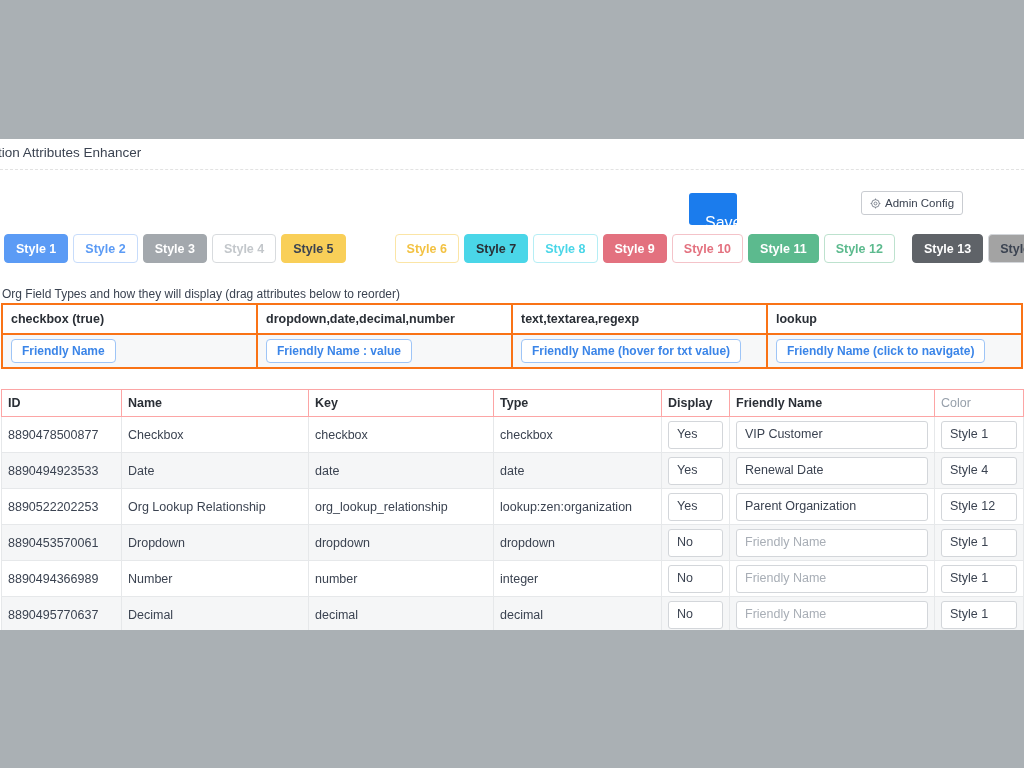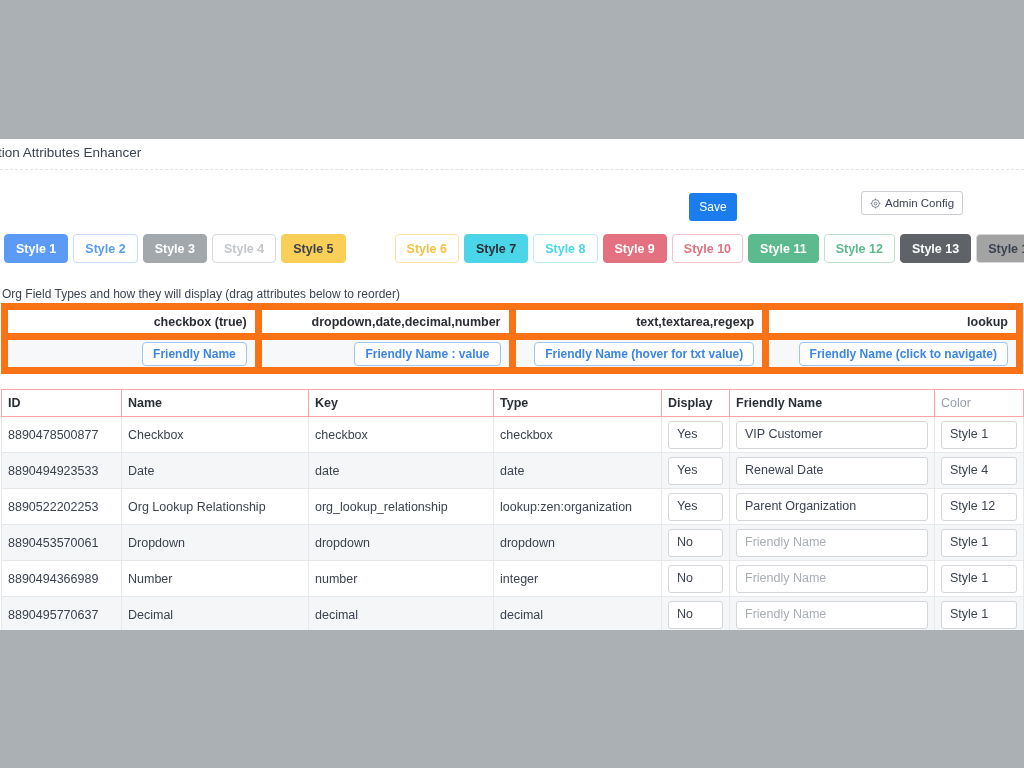--- a/index.html
+++ b/index.html
@@ -53,11 +53,11 @@
     background: #1b7ced;
     color: #fff;
     border: none; border-radius: 3px;
-    font-size: 12px;
+    font-size: 16px;
     font-family: "Liberation Sans", sans-serif;
     cursor: pointer;
     line-height: 28px;
-    padding: 0;
+    padding: 16px;
   }
   #admin-config-button {
     position: absolute;

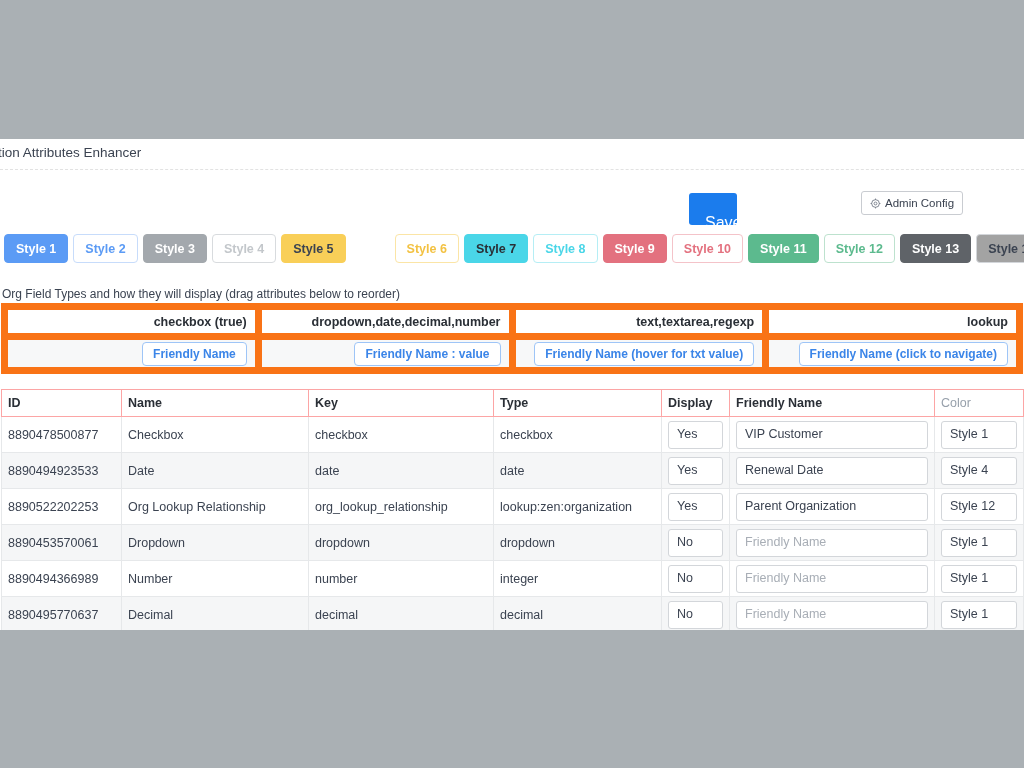--- a/index.html
+++ b/index.html
@@ -254,7 +254,7 @@
         <div class="style-chip" style="background: rgb(255, 255, 255); color: rgb(227, 113, 127); border-color: rgb(244, 195, 201);">Style 10</div>
         <div class="style-chip" style="background: rgb(92, 186, 142); color: rgb(255, 255, 255); border-color: rgb(92, 186, 142);">Style 11</div>
         <div class="style-chip" style="background: rgb(255, 255, 255); color: rgb(92, 186, 142); border-color: rgb(189, 226, 206);">Style 12</div>
-        <div class="style-chip" style="background: rgb(95, 99, 104); color: rgb(255, 255, 255); border-color: rgb(95, 99, 104);">Style 13</div>
+        <div class="style-chip" style="background: rgb(95, 99, 104); color: rgb(255, 255, 255); border-color: rgb(95, 99, 104); margin-left: 12px;">Style 13</div>
         <div class="style-chip" style="background: #a3a3a3; color: rgb(59, 67, 81); border-color: rgb(211, 214, 218);">Style 14</div>
       </div>
 

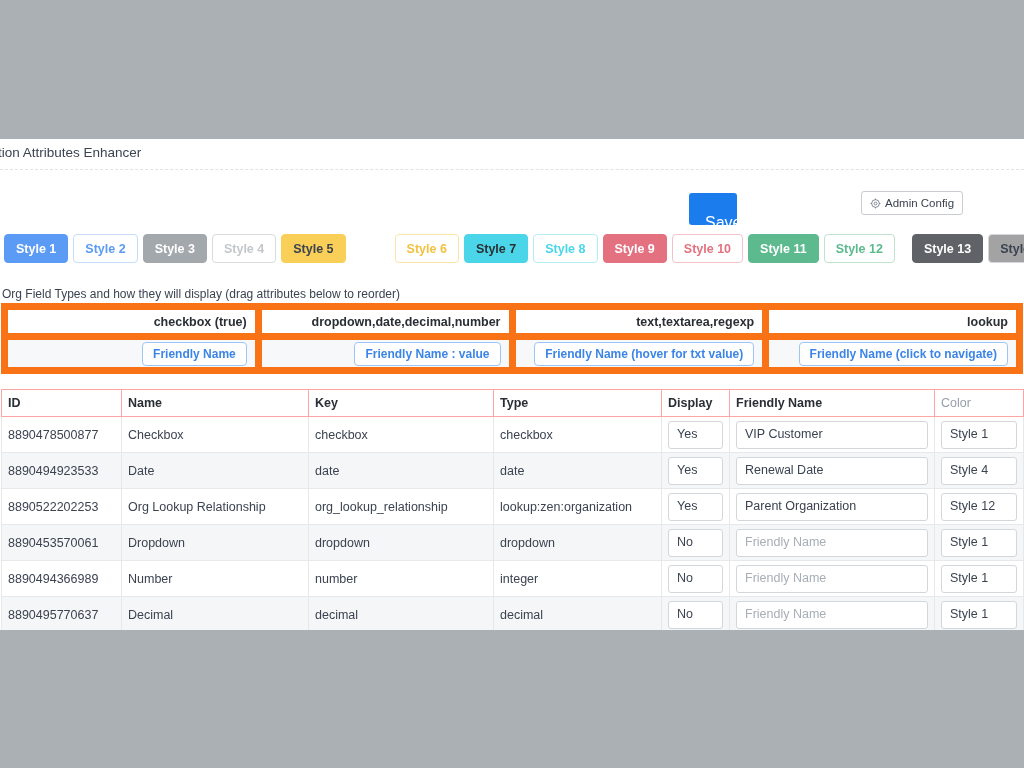--- a/index.html
+++ b/index.html
@@ -116,8 +116,8 @@
     table-layout: fixed;
   }
   #legend-table th, #legend-table td {
-    border: 7px solid #f97316;
-    text-align: right;
+    border: 2px solid #f97316;
+    text-align: left;
     vertical-align: middle;
     margin-top: 24px;
   }

